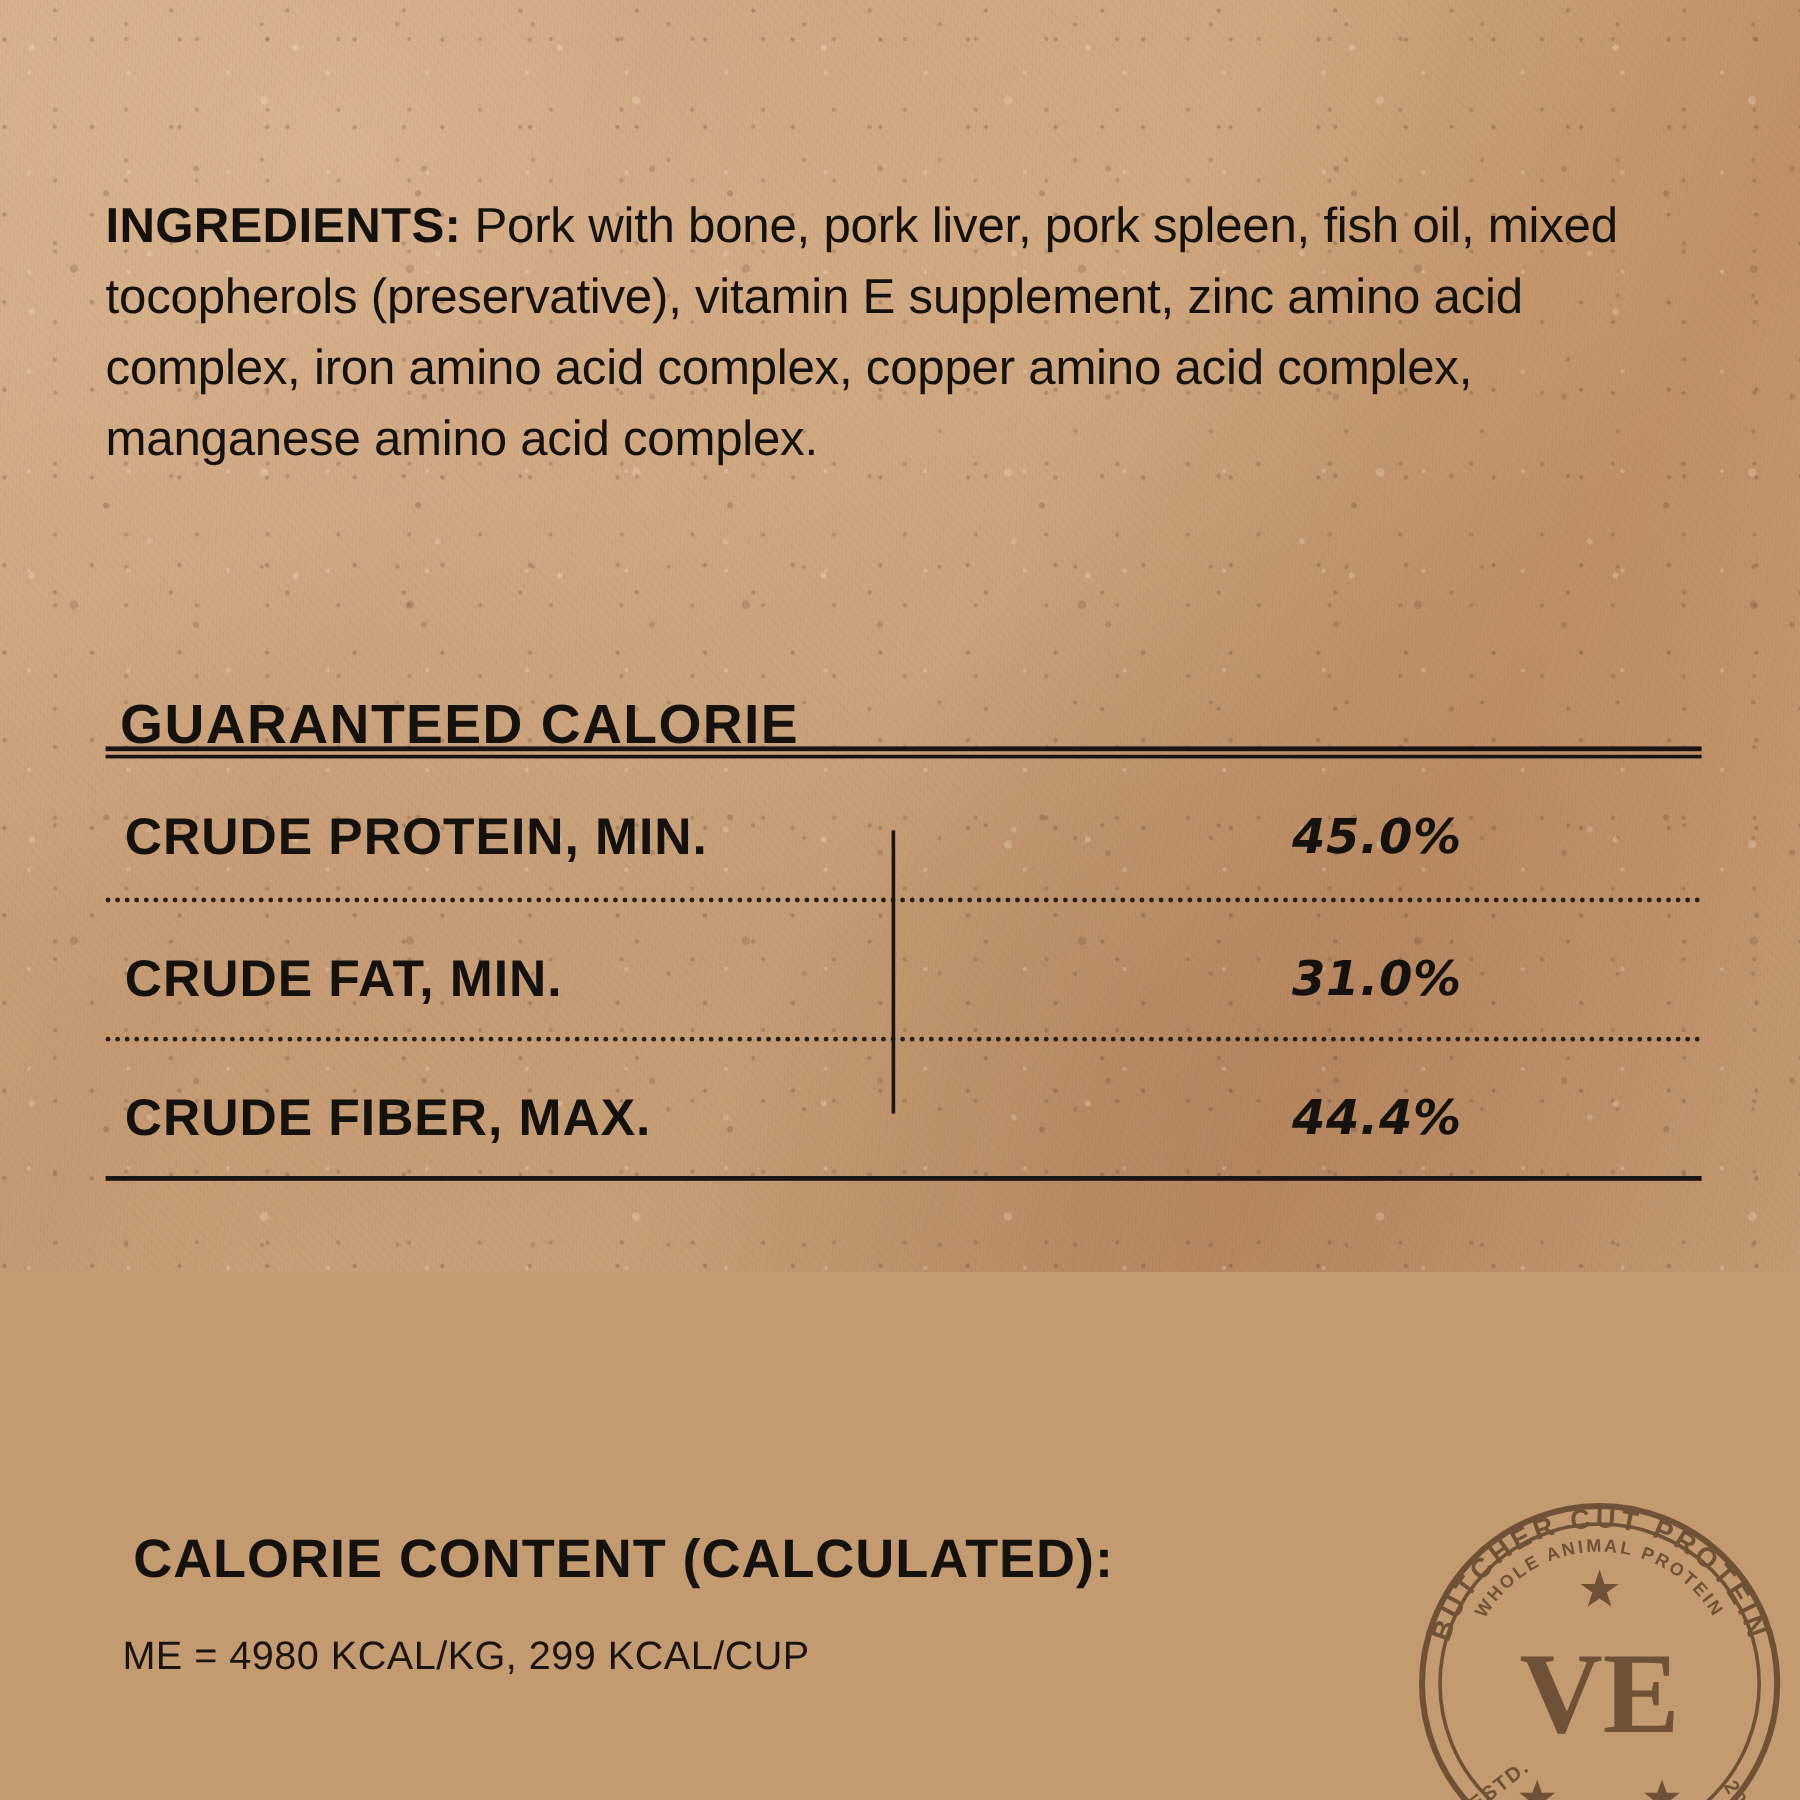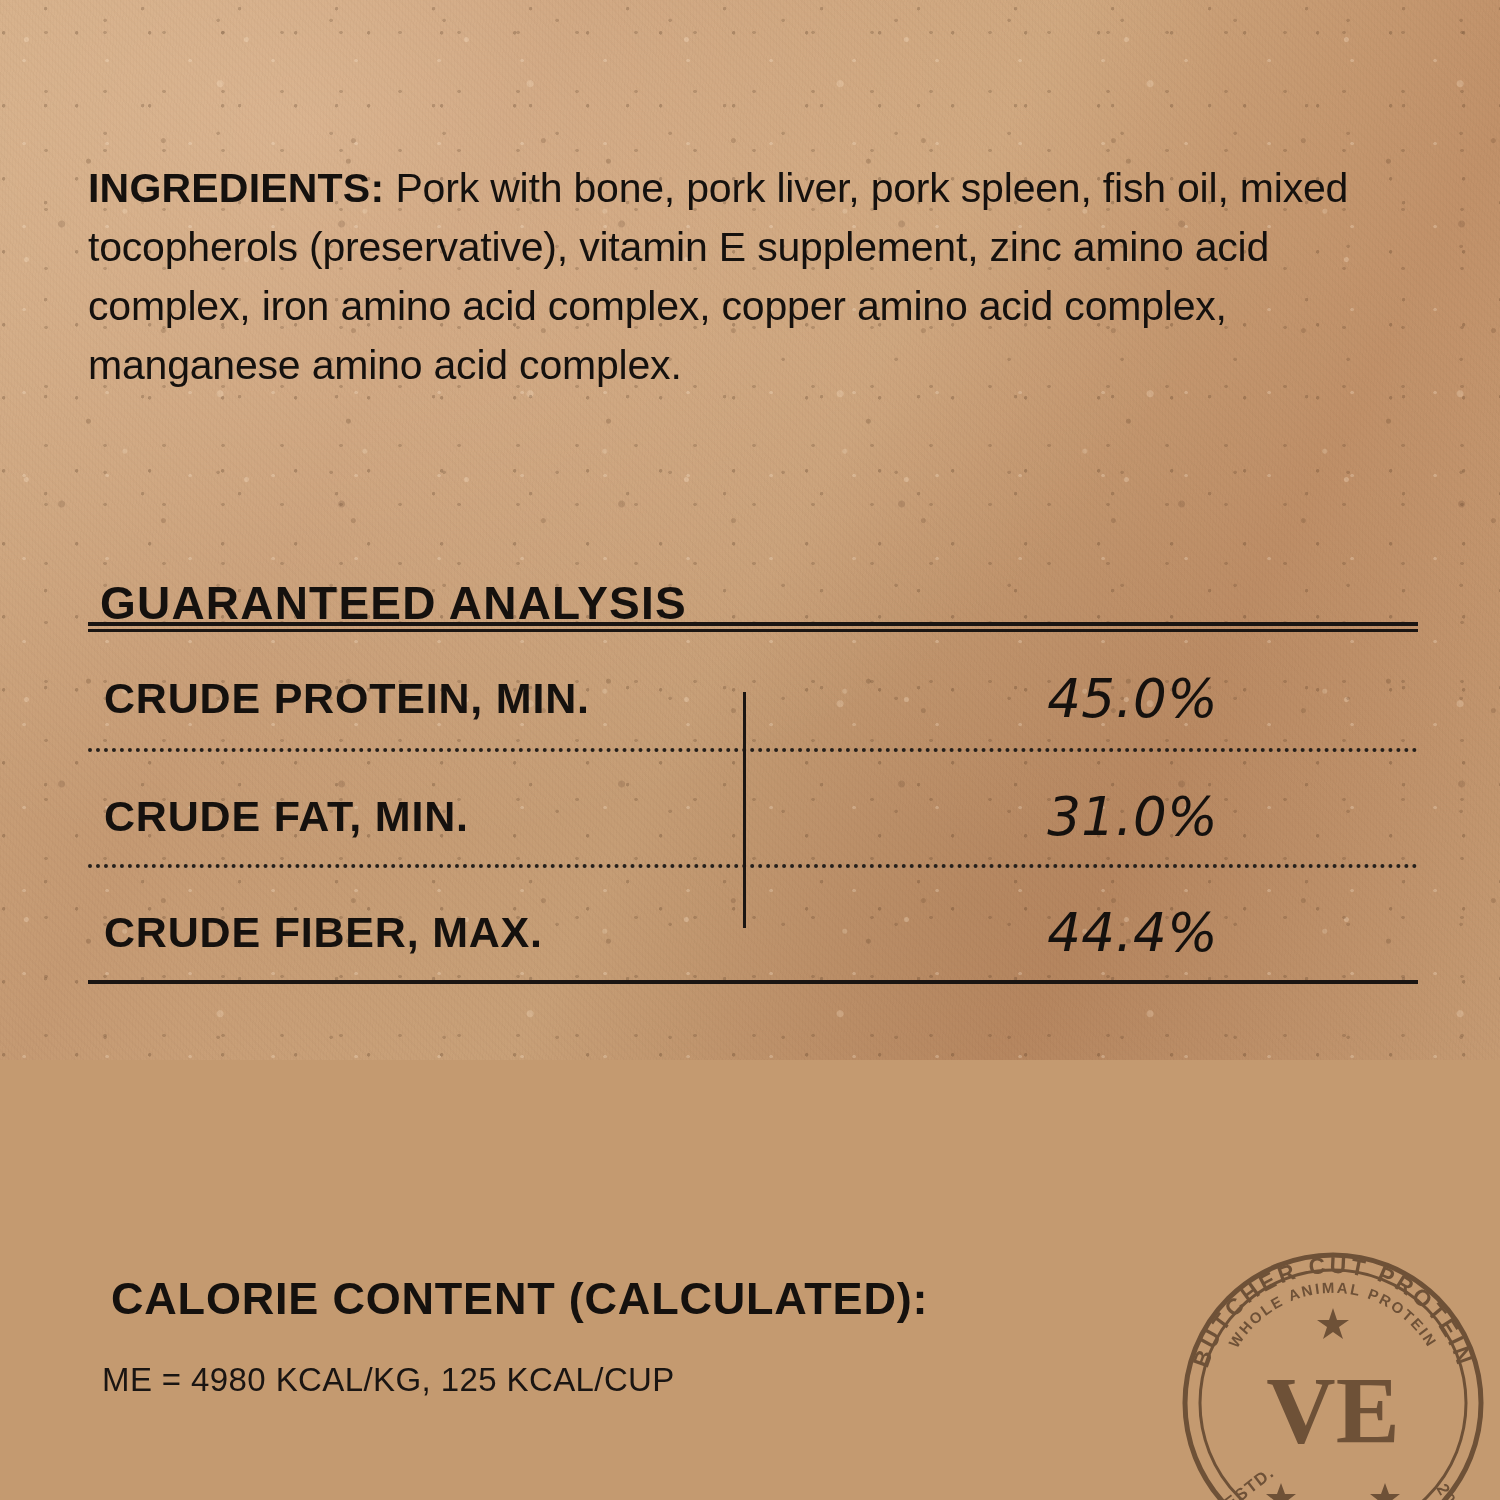--- a/index.html
+++ b/index.html
@@ -192,7 +192,7 @@
       <span class="lead">INGREDIENTS:</span><span> Pork with bone, pork liver, pork spleen, fish oil, mixed tocopherols (preservative), vitamin E supplement, zinc amino acid complex, iron amino acid complex, copper amino acid complex, manganese amino acid complex.</span>
     </p>
 
-    <h2 class="ga-title">GUARANTEED ANALYSIS</h2>
+    <h2 class="ga-title">GUARANTEED CALORIE</h2>
 
     <div class="ga-table">
       <div class="rule-double"></div>

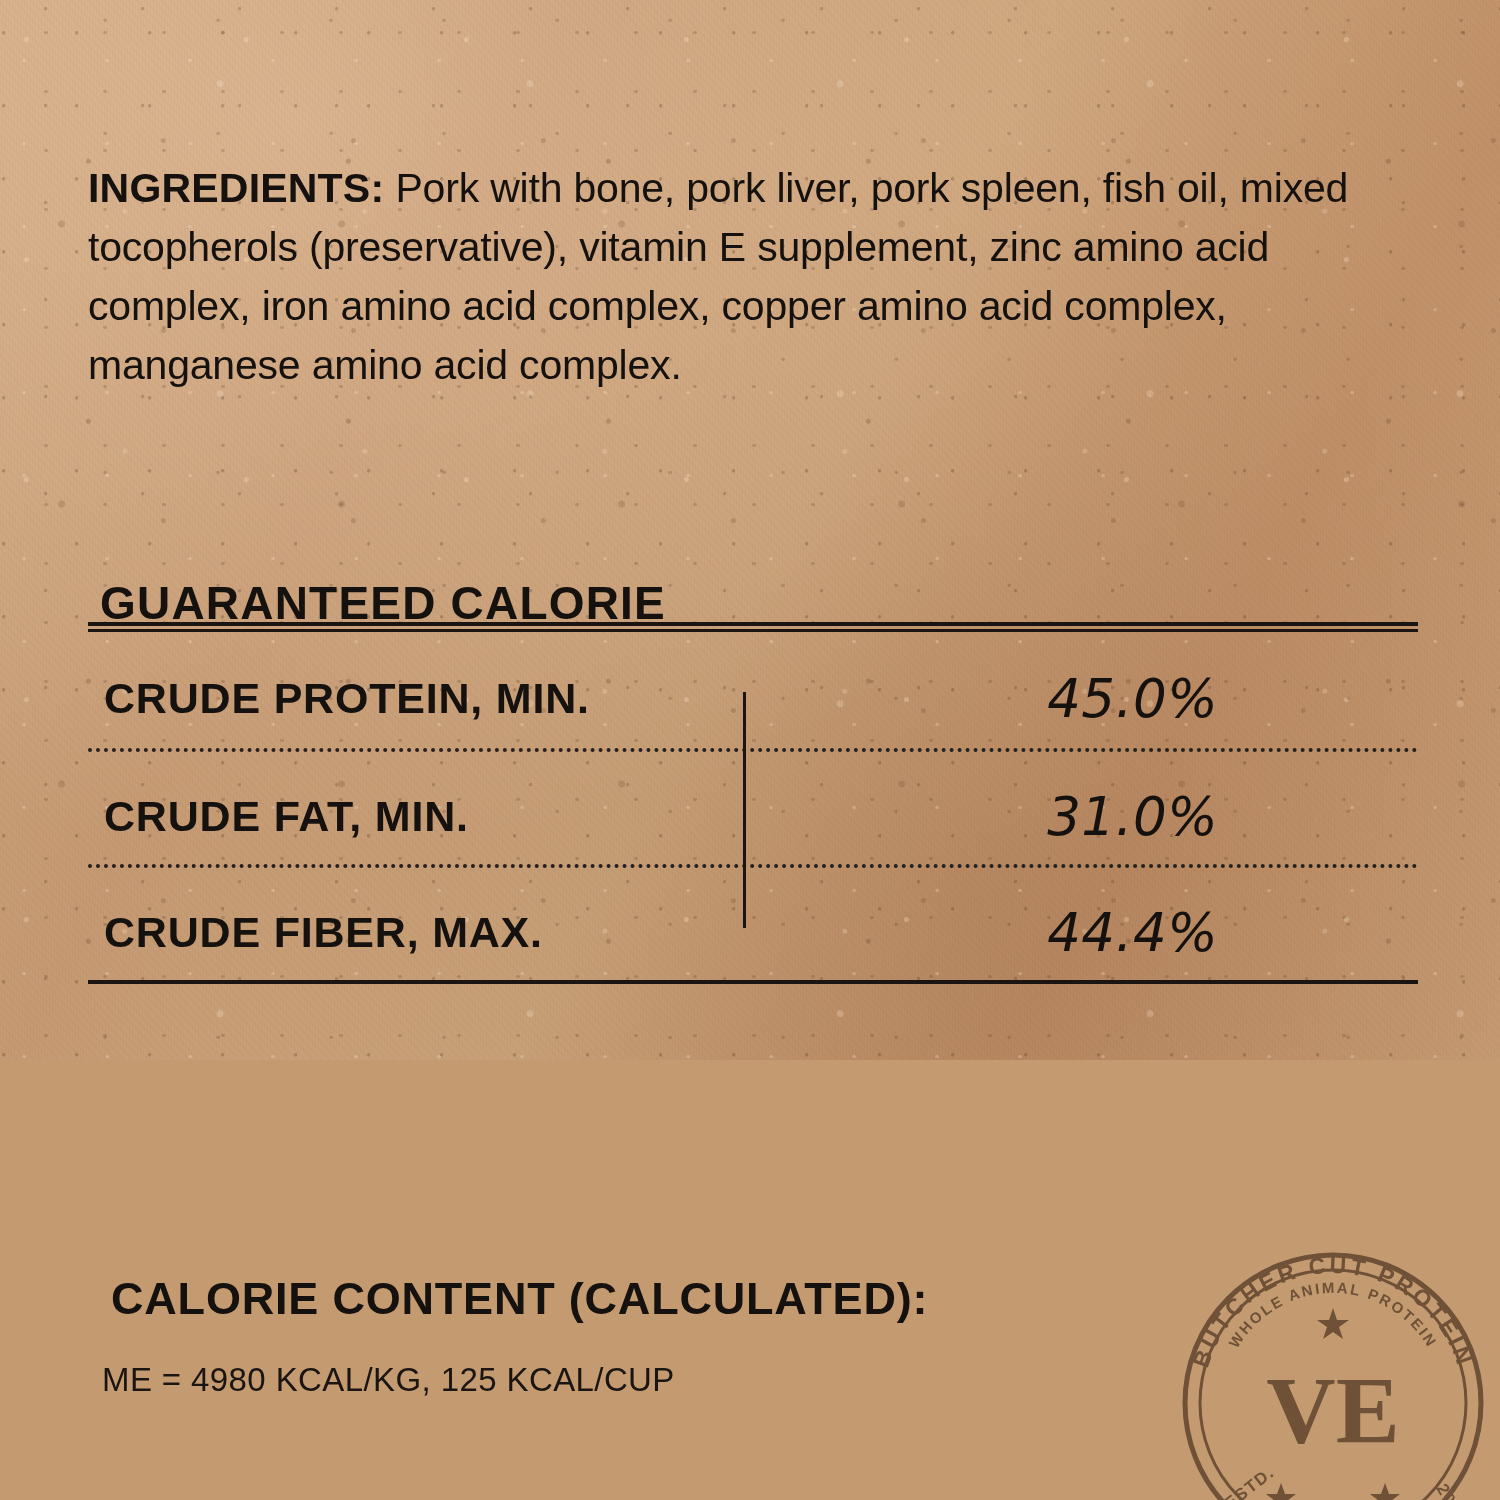--- a/index.html
+++ b/index.html
@@ -139,9 +139,9 @@
     color: #15110e;
   }
   .ga-value {
-    font-size: 53px;
+    font-size: 40px;
     font-style: italic;
-    font-weight: normal;
+    font-weight: bold;
     font-family: "DejaVu Sans", sans-serif;
     letter-spacing: 0.5px;
     color: #15110e;

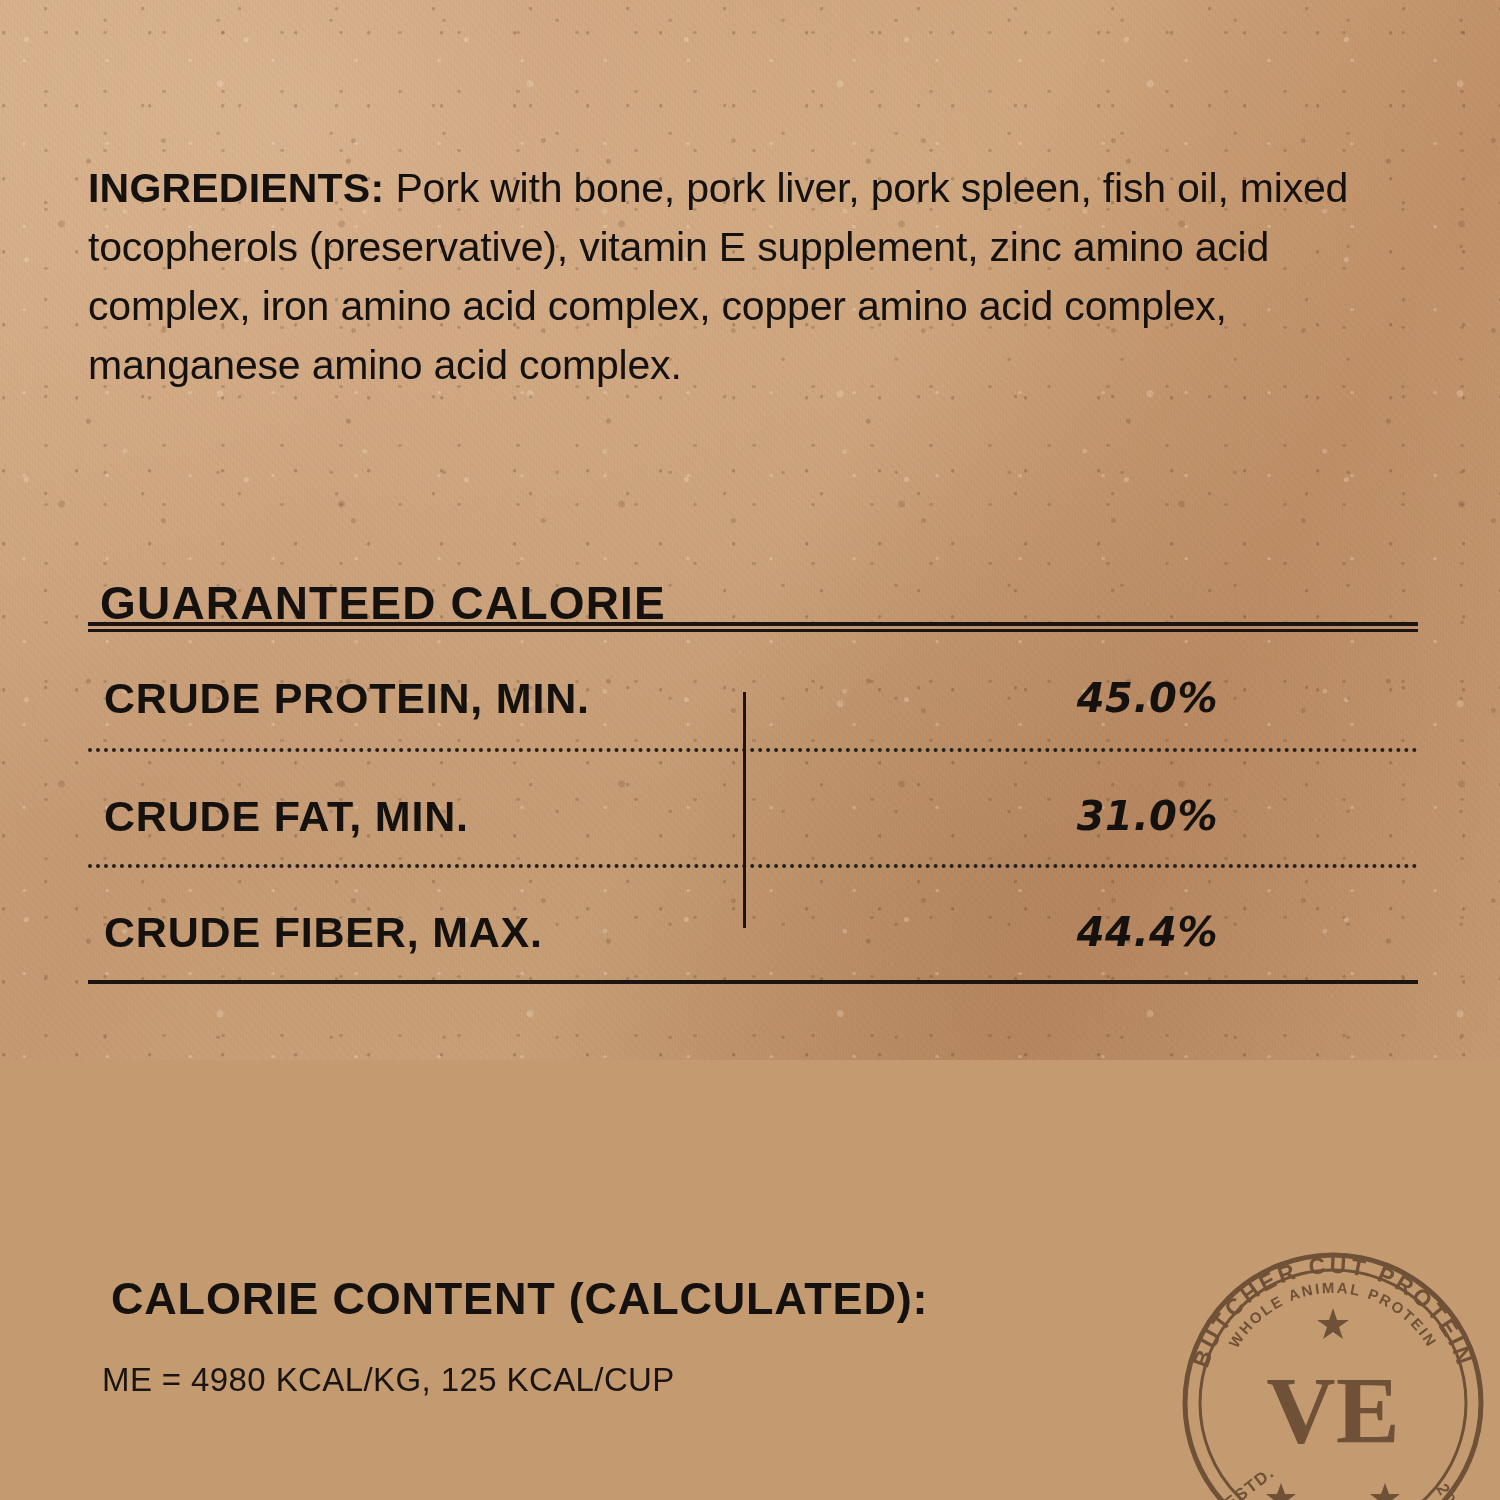--- a/index.html
+++ b/index.html
@@ -221,7 +221,7 @@
     </div>
 
     <h2 class="cal-title">CALORIE CONTENT (CALCULATED):</h2>
-    <p class="cal-value">ME = 4980 KCAL/KG, 125 KCAL/CUP</p>
+    <p class="cal-value">ME = 4980 KCAL/KG, 299 KCAL/CUP</p>
 
     <div class="stamp">
       <svg viewBox="0 0 330 330" width="330" height="330" aria-hidden="true">

